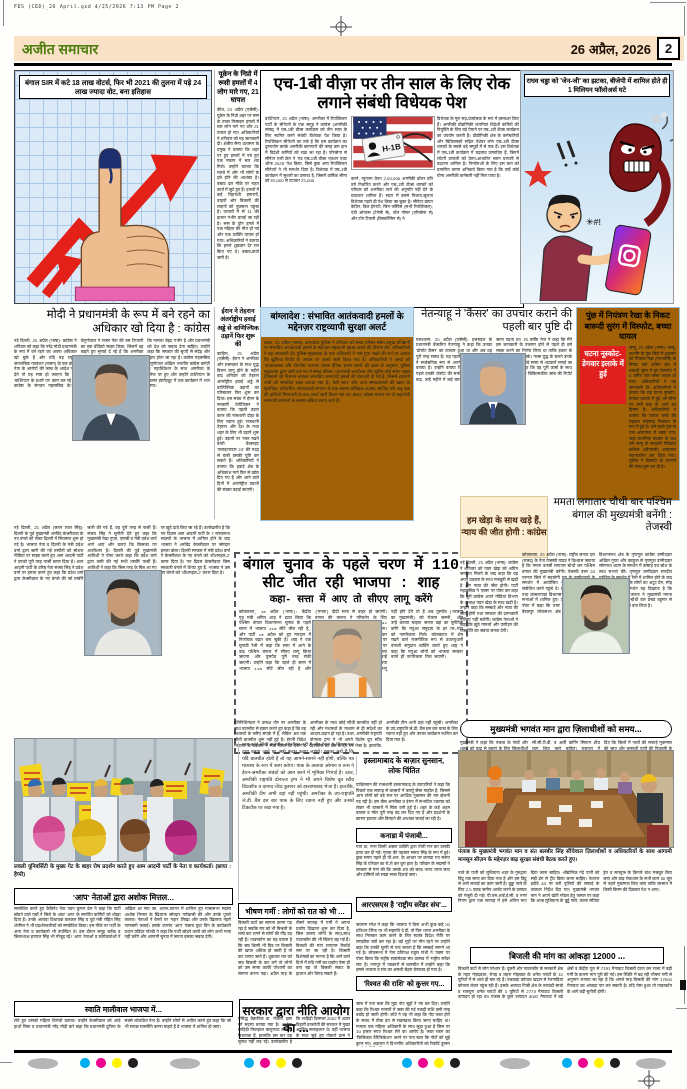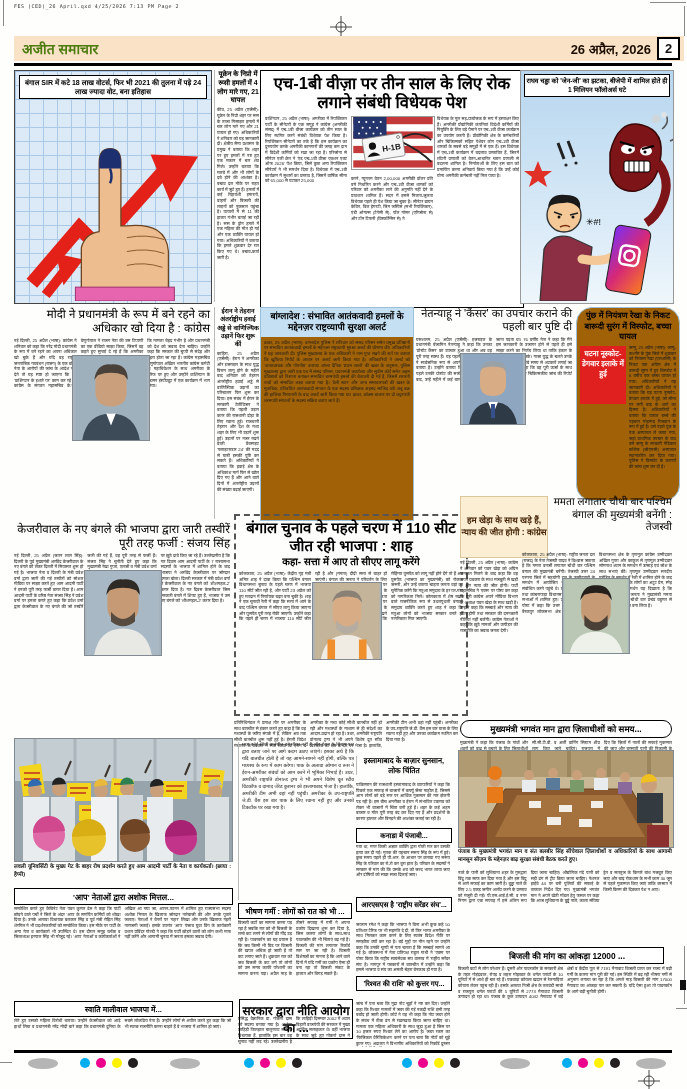--- a/index.html
+++ b/index.html
@@ -205,7 +205,7 @@
     </div>
   </div>
 
-  <div class="abs bluebox" style="left:576px;top:307px;width:96px;height:186px;padding:3px;border-radius:16px;">
+  <div class="abs bluebox" style="left:576px;top:307px;width:96px;height:186px;padding:3px;">
     <div class="h-sm" style="font-size:8.2px;text-align:center;margin-bottom:2px;">पुंछ में नियंत्रण रेखा के निकट बारूदी सुरंग में विस्फोट, बच्चा घायल</div>
     <div style="overflow:hidden;height:142px;">
       <div class="redbox" style="float:left;width:42px;height:52px;font-size:7.4px;line-height:1.35;padding:3px 2px;margin:1px 3px 1px 0;">घटना नूस्कोट-डेगवार इलाके में हुई</div>

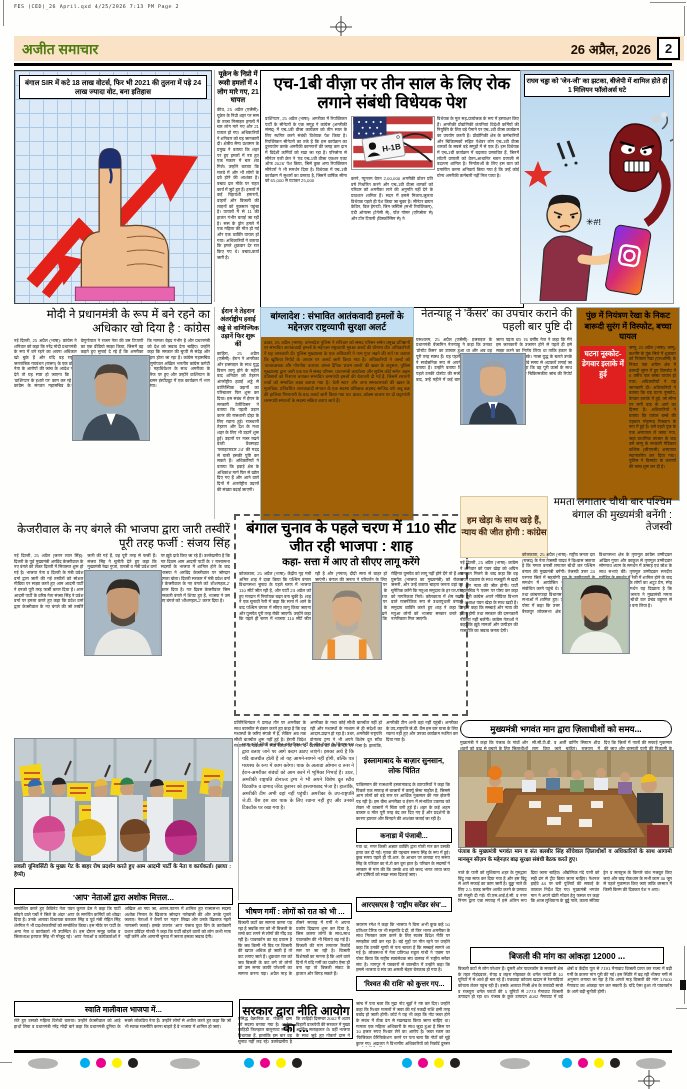--- a/index.html
+++ b/index.html
@@ -214,7 +214,6 @@
   </div>
 
   <div class="abs" style="left:14px;top:522px;width:216px;height:212px;">
-    <div class="h-lg">केजरीवाल के नए बंगले की भाजपा द्वारा जारी तस्वीरें पूरी तरह फर्जी : संजय सिंह</div>
     <div class="body-sm cols3" style="height:176px;margin-top:3px;">नई दिल्ली, 25 अप्रैल (जतन लाल सिंह): दिल्ली के पूर्व मुख्यमंत्री अरविंद केजरीवाल के नए बंगले को लेकर दिल्ली में सियासत शुरू हो गई है। भाजपा नेता व दिल्ली के मंत्री प्रवेश वर्मा द्वारा जारी की गई तस्वीरों को सोशल मीडिया पर साझा करते हुए आम आदमी पार्टी ने इनको पूरी तरह फर्जी करार दिया है। आम आदमी पार्टी के वरिष्ठ नेता संजय सिंह ने प्रवेश वर्मा पर हमला करते हुए कहा कि प्रवेश वर्मा द्वारा केजरीवाल के नए बंगले की जो तस्वीरें जारी की गई हैं, वह पूरी तरह से फर्जी हैं। संजय सिंह ने चुनौती देते हुए कहा कि मुख्यमंत्री रेखा गुप्ता, एलजी व मंत्री प्रवेश वर्मा आगे आएं और बताएं कि किसका घर आलीशान है। दिल्ली की पूर्व मुख्यमंत्री आतिशी ने पोस्ट करते कहा कि प्रवेश वर्मा द्वारा जारी की गई सभी तस्वीरें फर्जी हैं। आतिशी ने कहा कि जिस तरह के चित्र आ गए हैं, जब केजरीवाल के खिलाफ कुछ नहीं मिलता तो इंटरनेट से ली गई तस्वीरों के नाम पर झूठे दावे किए जा रहे हैं। उल्लेखनीय है कि गत दिवस आम आदमी पार्टी के 7 राज्यसभा सदस्यों के भाजपा में शामिल होने के बाद भाजपा ने अरविंद केजरीवाल पर जोरदार हमला बोला। दिल्ली सरकार में मंत्री प्रवेश वर्मा ने केजरीवाल के नए बंगले को 'शीशमहल-2' करार दिया है। गत दिवस केजरीवाल जिस सरकारी बंगले में शिफ्ट हुए हैं, भाजपा ने उस नए बंगले को 'शीशमहल-2' करार दिया है।</div>
     <div class="photo abs" style="left:70px;top:48px;width:76px;height:84px;">
       <svg viewBox="0 0 60 70">

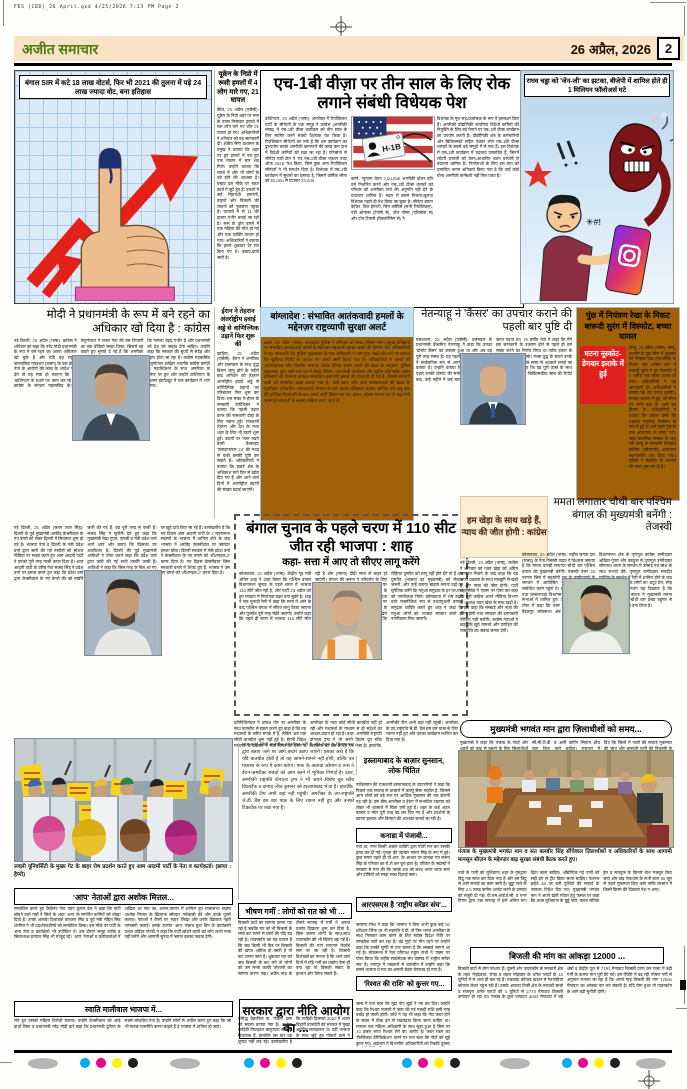--- a/index.html
+++ b/index.html
@@ -226,7 +226,7 @@
     </div>
   </div>
 
-  <div class="abs" style="left:234px;top:514px;width:224px;height:192px;border:2px dashed #555;padding:3px;">
+  <div class="abs" style="left:234px;top:552px;width:224px;height:192px;border:2px dashed #555;padding:3px;font-family:Liberation Mono, monospace;">
     <div class="h-xl" style="font-size:15px;">बंगाल चुनाव के पहले चरण में 110 सीट जीत रही भाजपा : शाह</div>
     <div class="h-md" style="font-size:10px;margin:2px 0;">कहा- सत्ता में आए तो सीएए लागू करेंगे</div>
     <div class="body-sm cols3" style="height:120px;">कोलकाता, 25 अप्रैल (भाषा): केंद्रीय गृह मंत्री अमित शाह ने दावा किया कि पश्चिम बंगाल विधानसभा चुनाव के पहले चरण में भाजपा 110 सीटें जीत रही है, और पार्टी 23 अप्रैल को हुए मतदान में निर्णायक बढ़त बना चुकी है। शाह ने एक चुनावी रैली में कहा कि सत्ता में आने के बाद पश्चिम बंगाल में सीएए लागू किया जाएगा और घुसपैठ पूरी तरह रोकी जाएगी। उन्होंने कहा कि पहले ही चरण में भाजपा 110 सीटें जीत रही है और (ममता) दीदी सत्ता से बाहर हो जाएंगी। बंगाल की जनता ने परिवर्तन के लिए मतदान किया है। दूसरे चरण में 142 सीटों पर 29 अप्रैल को मतदान होगा। वहां भी लोगों के विरोध को लेकर एन्क्लूज कांग्रेस प्रमुख ममता बनर्जी पर निशाना साधा और उनकी सरकार पर मतुआ समुदाय के हकदारों को नागरिकता के अधिकार से वंचित करने और उन्हें पर्याप्त रखने का आरोप लगाया। भाजपा नेता ने कहा कि रोहिंग्या घुसपैठ को लागू नहीं होने देंगे तो हैं अब घुसपैठ (भाजपा का मुख्यमंत्री) को रोकना जरूरी, और उन्हें बताया चाहता जनता वहां का चुनैतिक करेंगे कि मतुआ समुदाय के हर घर-गांव को नागरिकता मिले। कोलकाता में शेष रखने वाले राजनीतिक रूप से उथलपुथली बंगाली समुदाय व्यक्ति करते हुए शाह ने कहा कि मतुआ लोगों को भाजपा सरकार बनते ही नागरिकता मिल जाएगी।</div>

